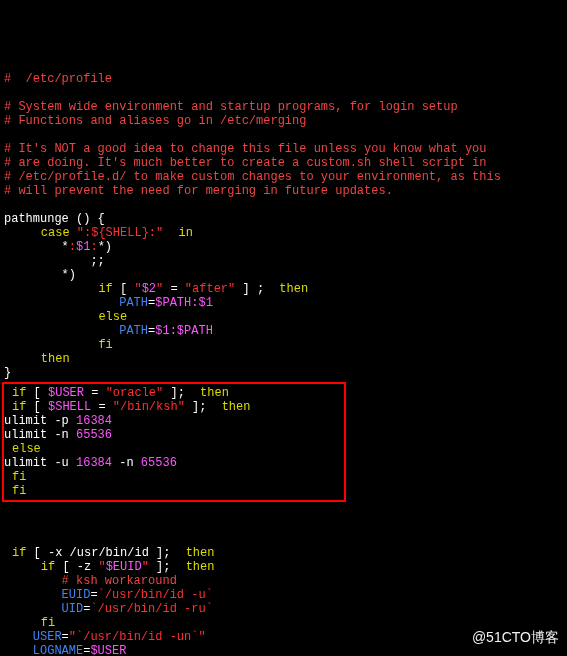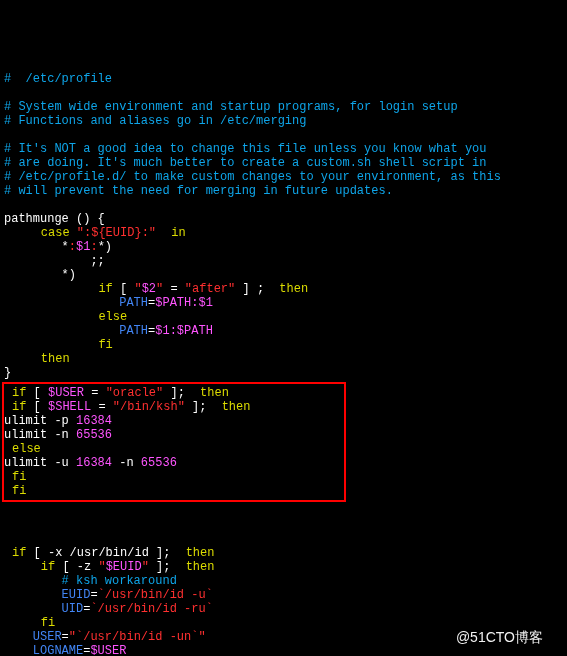--- a/index.html
+++ b/index.html
@@ -17,7 +17,7 @@
   }
   .terminal { padding: 2px 4px; }
   .c-white  { color: #ffffff; text-align: right; }
-  .c-cyan   { color: #0ea5e9; }
+  .c-cyan   { color: #ef4444; }
   .c-yellow { color: #dcdc00; margin-left: 8px; }
   .c-red    { color: #ff3030; }
   .c-blue   { color: #4285f4; margin-top: 11px; }

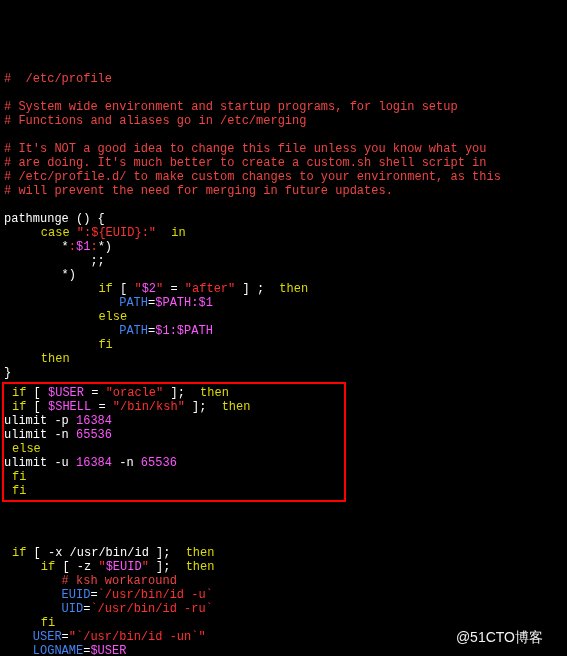--- a/index.html
+++ b/index.html
@@ -56,7 +56,7 @@
 <span class="c-cyan"># will prevent the need for merging in future updates.</span>
 
 <span class="c-white"><span>pathmunge </span><span class="c-white">()</span><span> {</span></span>
-<span class="c-white"><span class="c-yellow">    case </span><span class="c-red">"</span><span class="c-red">:${EUID}:</span><span class="c-red">"</span><span class="c-yellow"> in</span></span>
+<span class="c-white"><span class="c-yellow">    case </span><span class="c-red">"</span><span class="c-red">:${SHELL}:</span><span class="c-red">"</span><span class="c-yellow"> in</span></span>
 <span class="c-white"><span class="c-white">        *</span><span class="c-red">:</span><span class="c-magenta">$1</span><span class="c-red">:</span><span class="c-white">*)</span></span>
 <span class="c-white">            ;;</span>
 <span class="c-white">        *)</span>

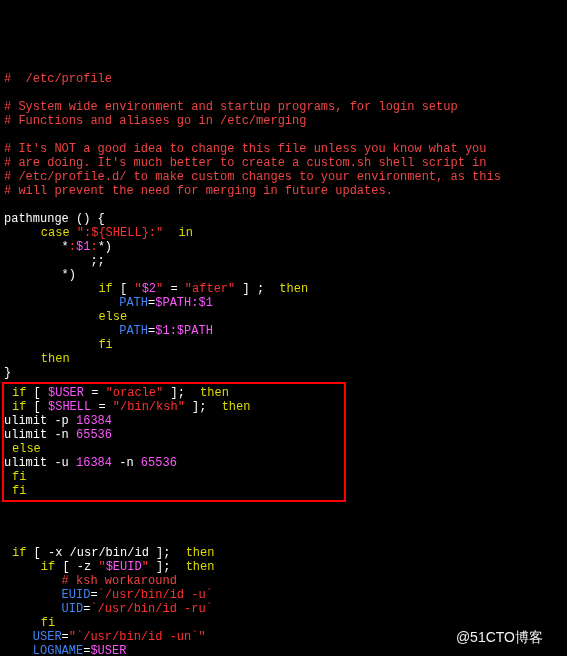--- a/index.html
+++ b/index.html
@@ -32,7 +32,7 @@
   .watermark {
     position: absolute;
     bottom: 12px;
-    right: 24px;
+    right: 8px;
     color: #fff;
     font-size: 14px;
     font-family: Arial, sans-serif;

